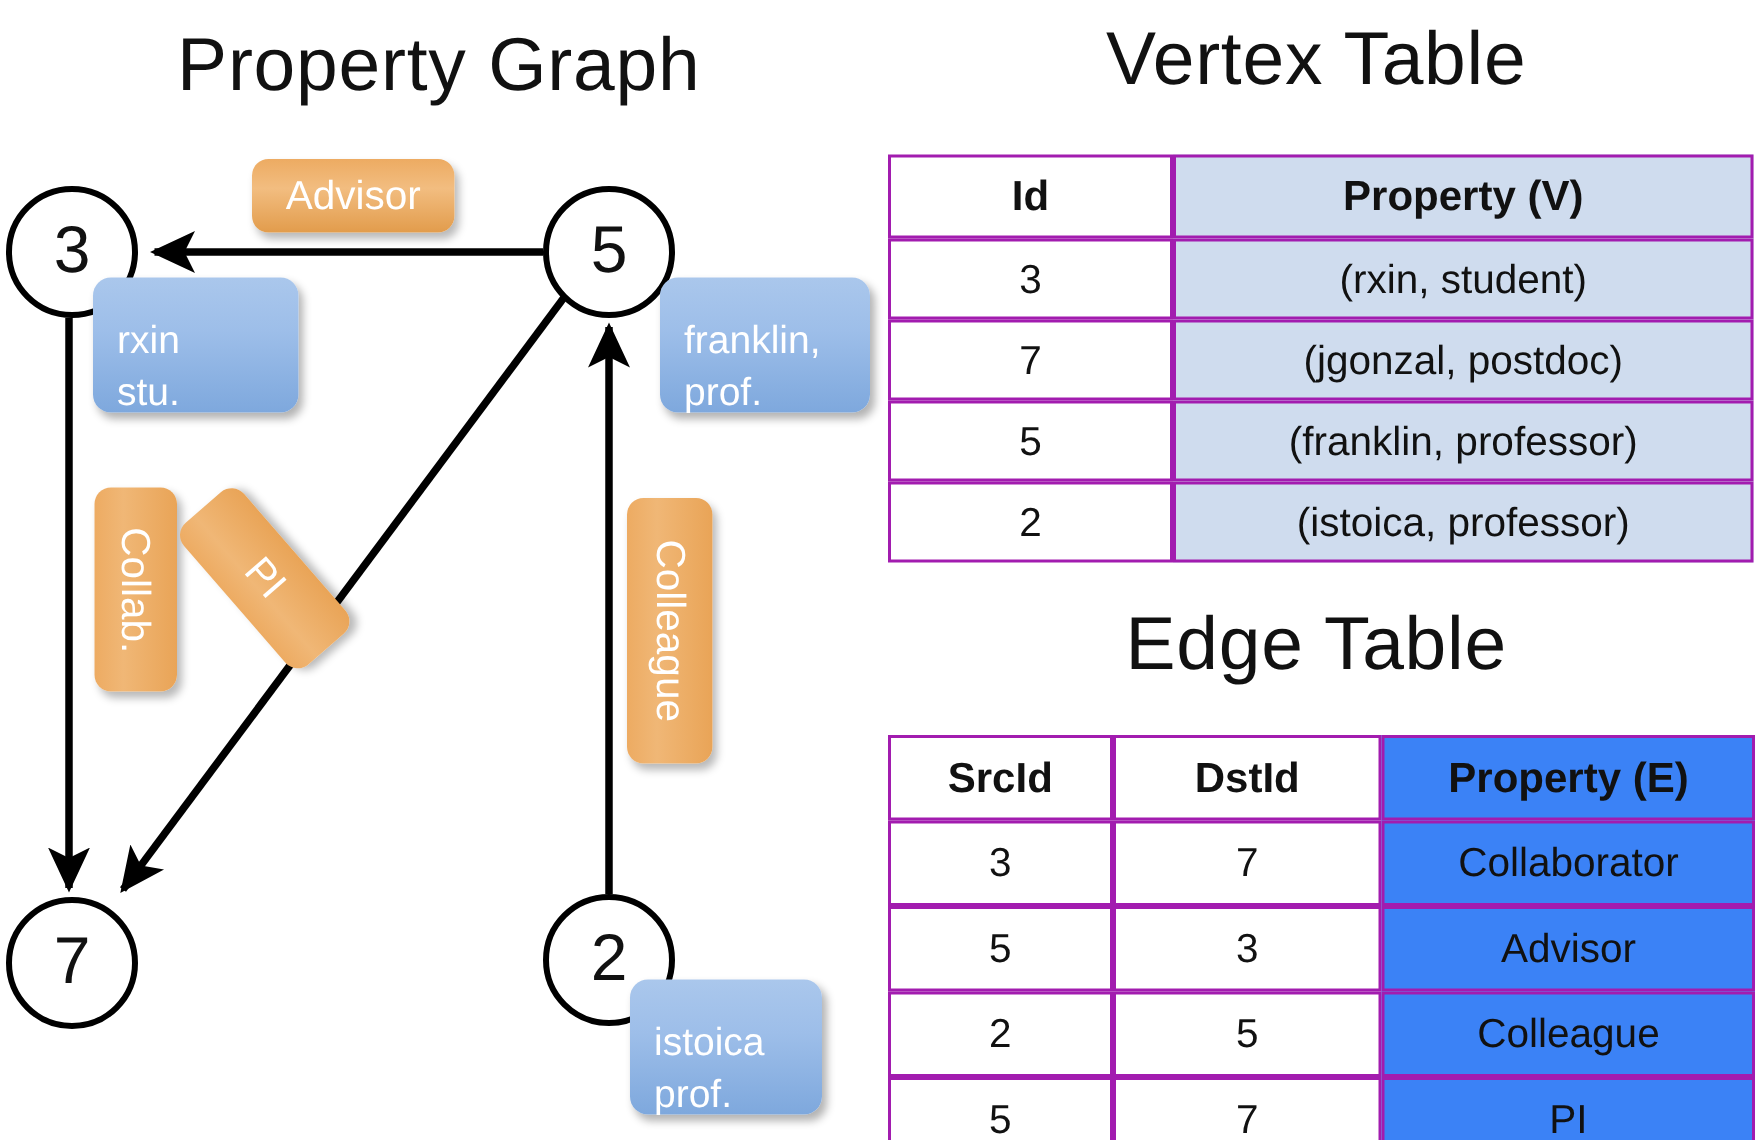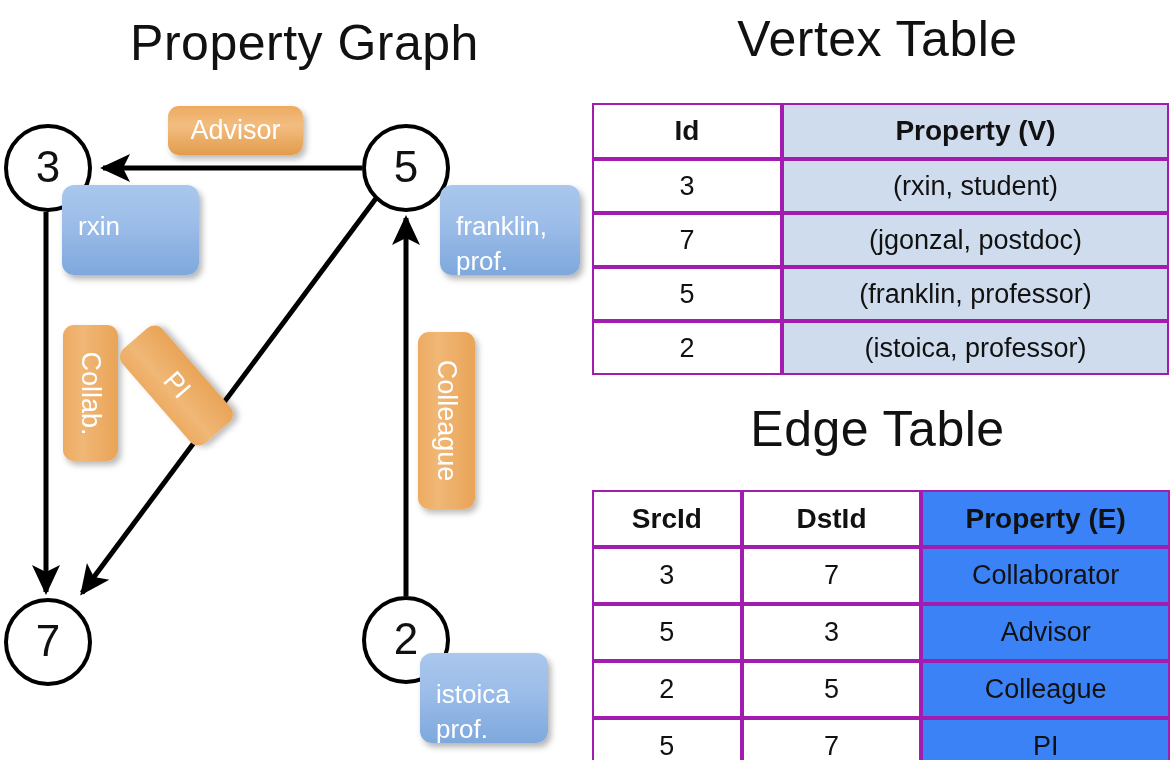--- a/index.html
+++ b/index.html
@@ -24,7 +24,7 @@
     white-space:nowrap;
     text-align:center;
   }
-  #title-property-graph{left:12px;top:14px;width:585px;}
+  #title-property-graph{left:0;top:14px;width:585px;}
   #title-vertex-table{left:585px;top:10px;width:585px;}
   #title-edge-table{left:585px;top:400px;width:585px;}
 

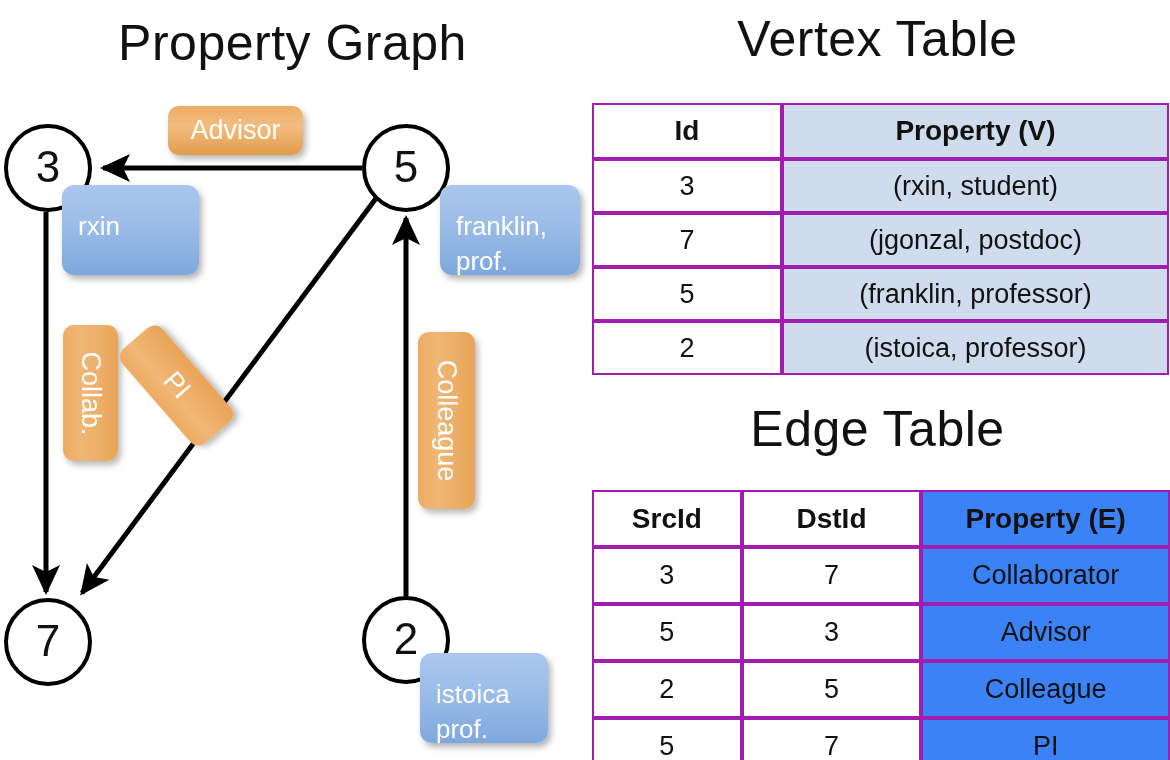--- a/index.html
+++ b/index.html
@@ -186,6 +186,7 @@
 
     <div class="pbox" id="pbox-rxin">
       <div>rxin</div>
+      <div>stu.</div>
     </div>
     <div class="pbox" id="pbox-franklin">
       <div>franklin,</div>

